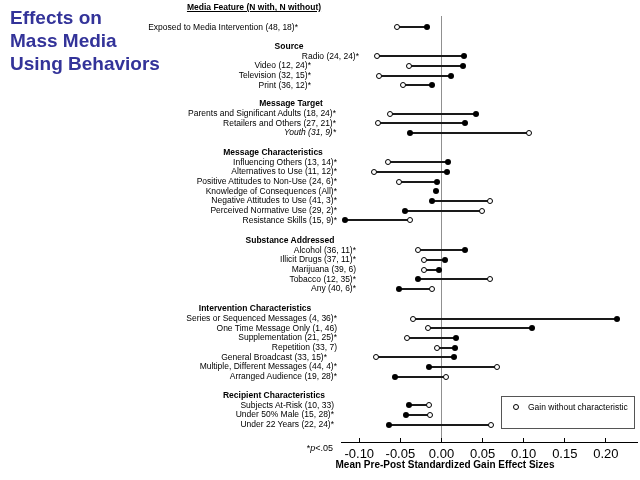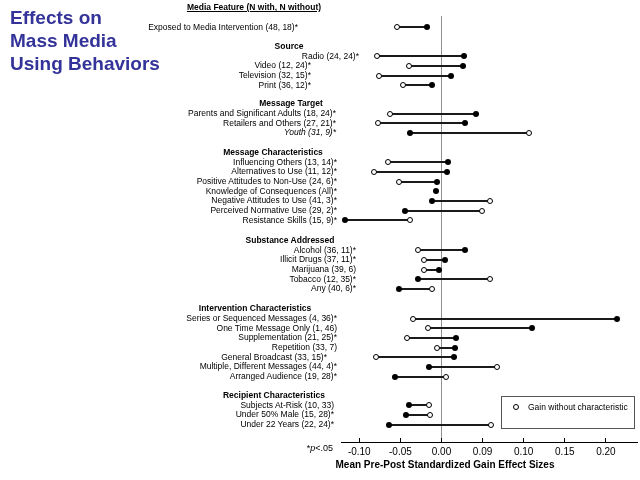--- a/index.html
+++ b/index.html
@@ -16,7 +16,7 @@
   .zero-line { position:absolute; left:441px; top:16px; width:1px; height:426px; background:#909090; }
   .x-axis-line { position:absolute; left:341px; top:442px; width:297px; height:1px; background:#000; }
   .x-tick { position:absolute; width:1px; height:4px; background:#000; top:438px; }
-  .x-tick-label { position:absolute; top:446px; width:34px; margin-left:-17px; text-align:center; font-size:10px; }
+  .x-tick-label { position:absolute; top:446px; width:34px; margin-left:-17px; text-align:center; font-size:13px; }
   .x-axis-title { position:absolute; left:445px; top:459px; transform:translateX(-50%); font-size:10px; font-weight:bold; white-space:nowrap; }
 
   .conn { position:absolute; height:2px; background:#1a1a1a; }

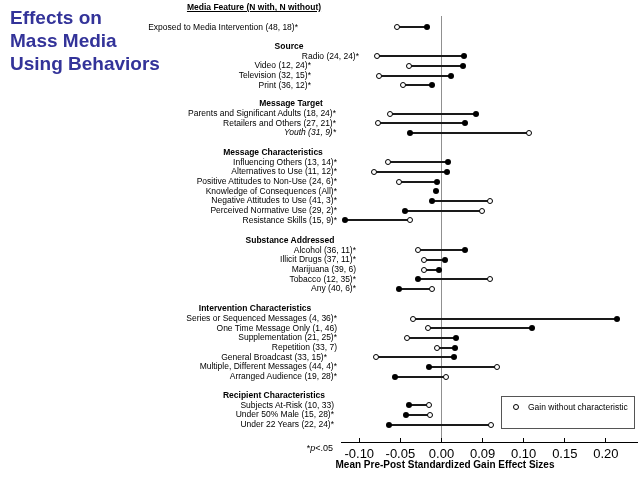--- a/index.html
+++ b/index.html
@@ -183,7 +183,7 @@
       <div class="x-tick" style="left: 441px;"></div>
       <div class="x-tick-label" style="left: 441.5px;">0.00</div>
       <div class="x-tick" style="left: 482.1px;"></div>
-      <div class="x-tick-label" style="left: 482.6px;">0.09</div>
+      <div class="x-tick-label" style="left: 482.6px;">0.05</div>
       <div class="x-tick" style="left: 523.2px;"></div>
       <div class="x-tick-label" style="left: 523.7px;">0.10</div>
       <div class="x-tick" style="left: 564.3px;"></div>

